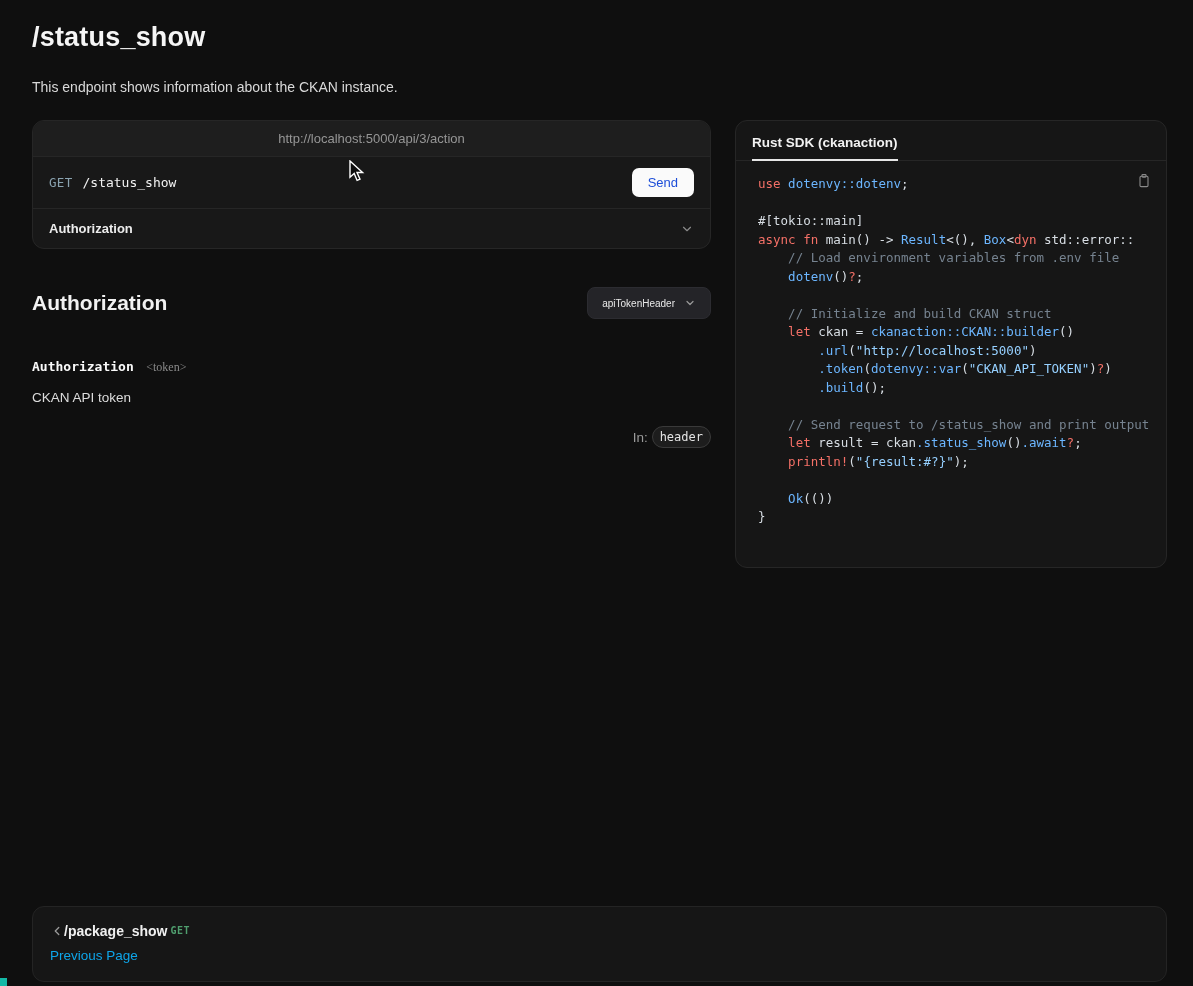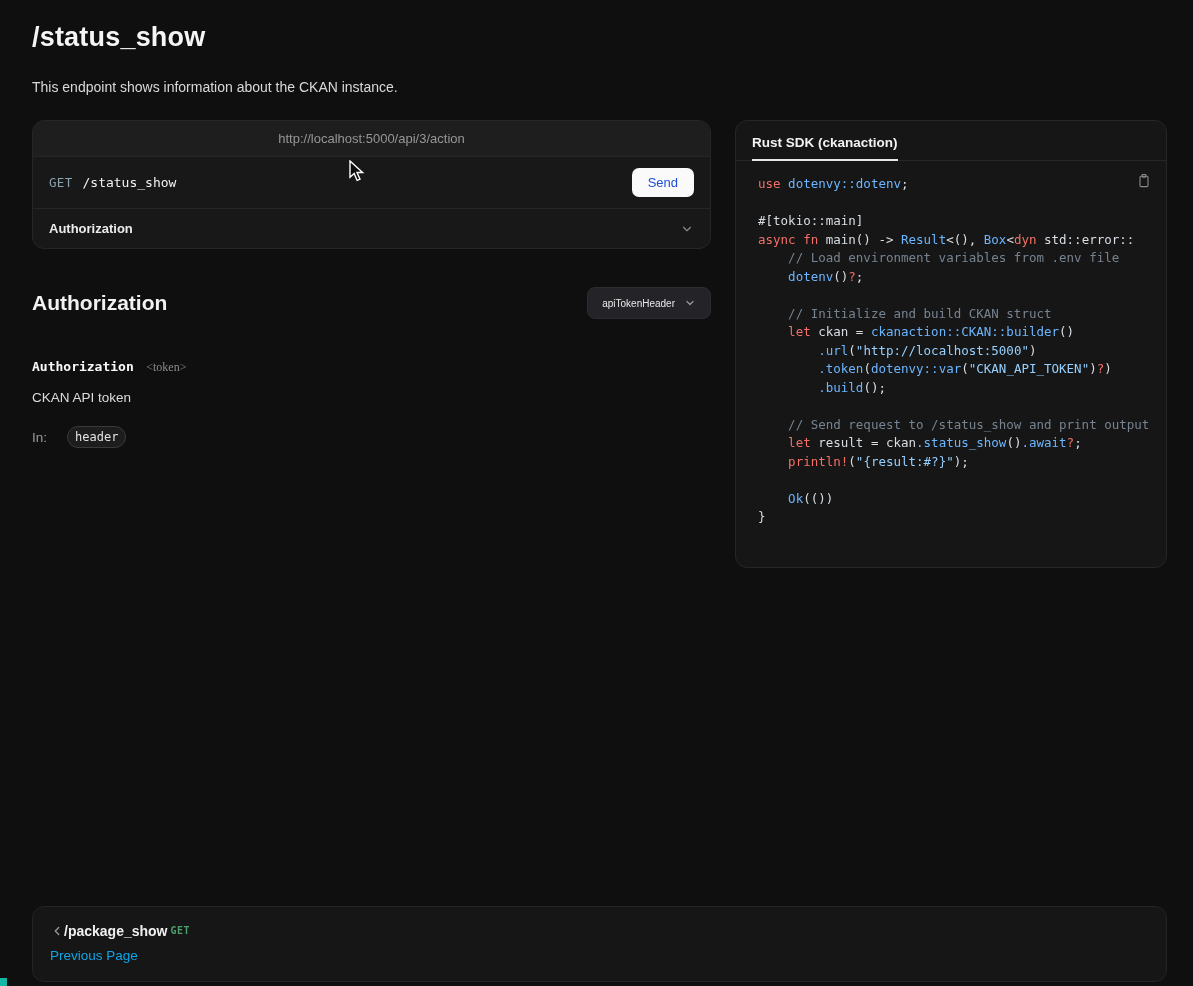--- a/index.html
+++ b/index.html
@@ -39,7 +39,7 @@
   .param-name { font-family:"DejaVu Sans Mono", monospace; font-size:13px; font-weight:700; color:#fafafa; }
   .param-type { font-family:Liberation Serif, serif; font-size:12px; color:#8a8a8a; margin-left:8px; }
   .param-desc { margin-top:15px; font-size:13.5px; color:#dcdcdc; }
-  .in-row { margin-top:21px; display:flex; align-items:center; gap:20px; font-size:13.5px; color:#9a9a9a; }
+  .in-row { margin-top:21px; display:flex; align-items:center; gap:4px; font-size:13.5px; color:#9a9a9a;justify-content:flex-end; }
   .chip { font-family:"DejaVu Sans Mono", monospace; font-size:12px; color:#e3e3e3; background:#1d1d1d; border:1px solid #3a3a3a; border-radius:11px; padding:3px 7px; }
 
   

